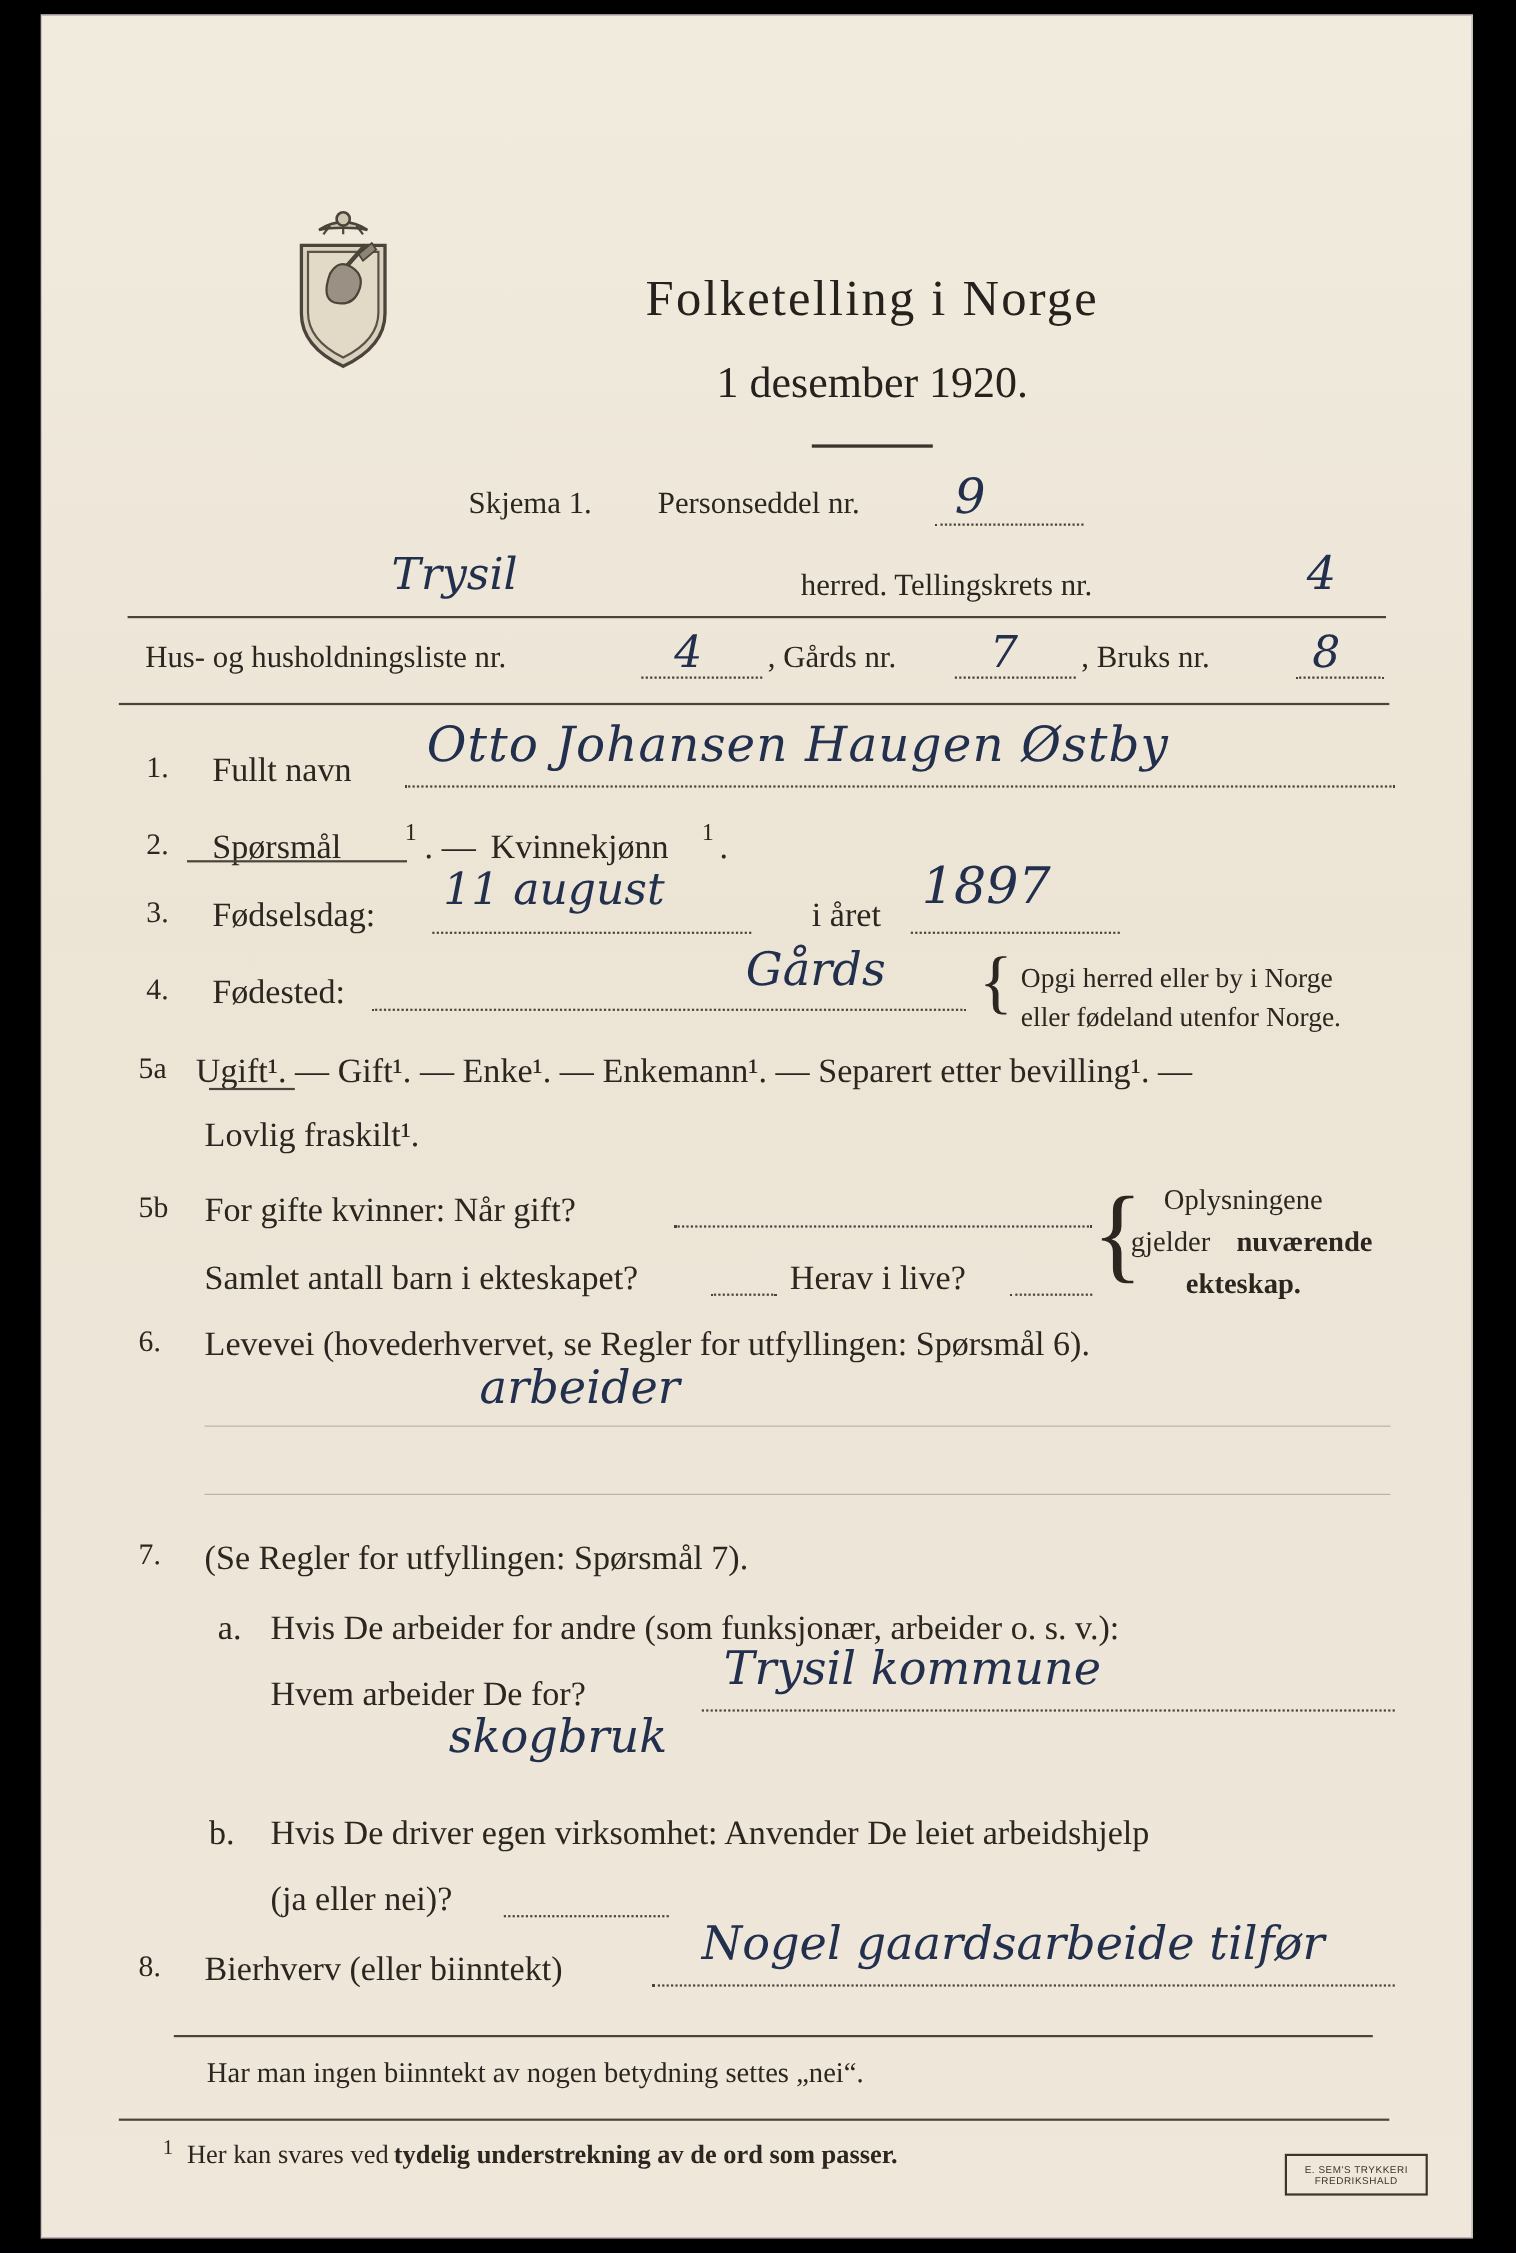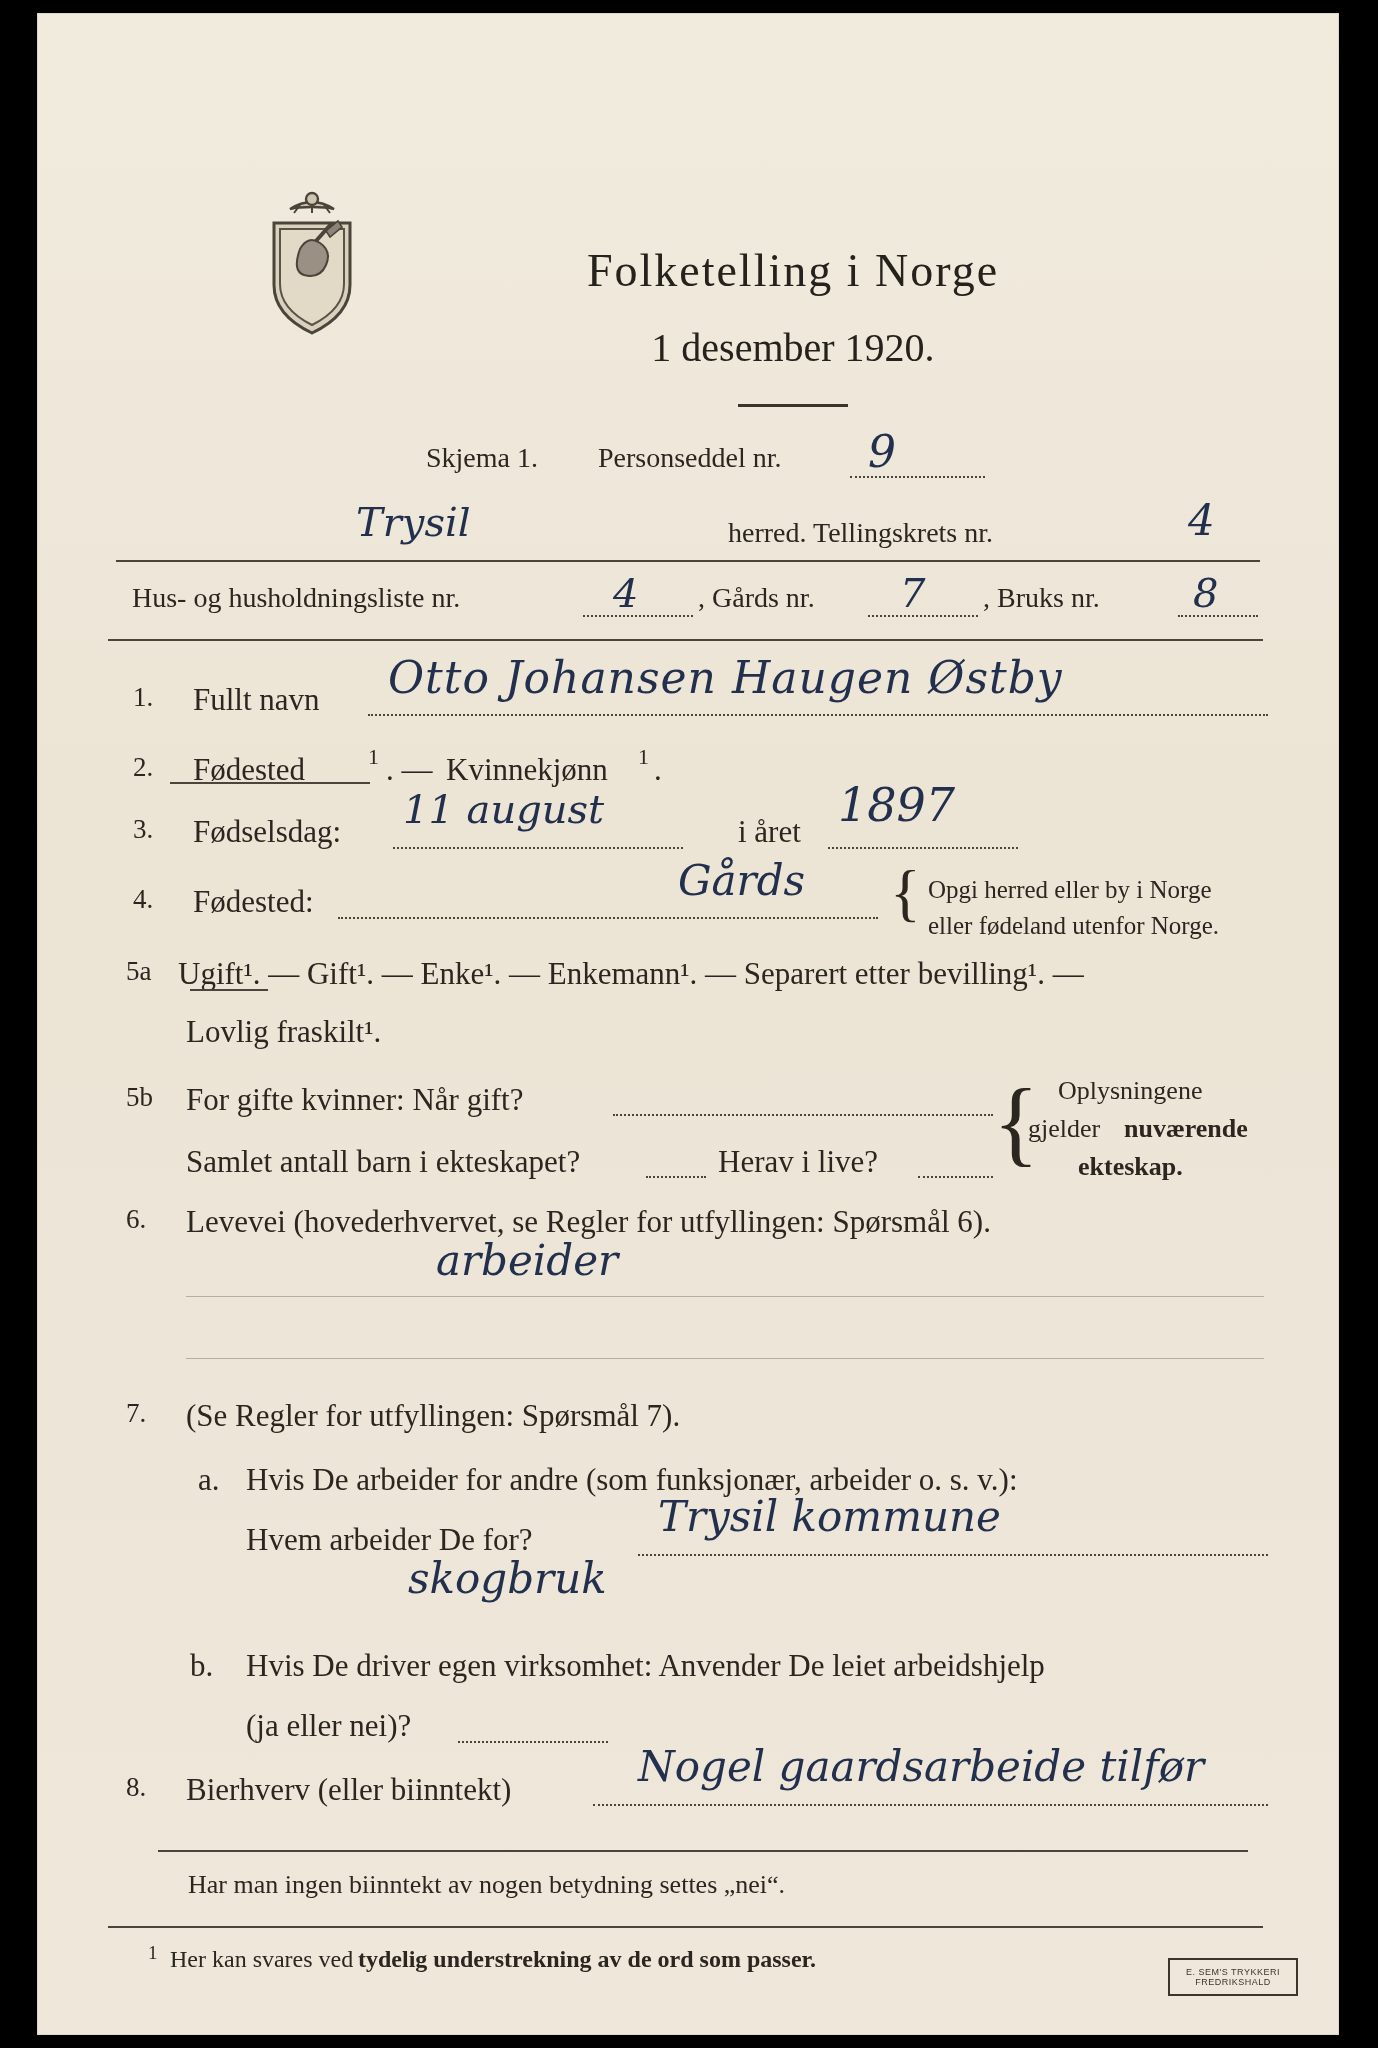--- a/index.html
+++ b/index.html
@@ -81,7 +81,7 @@
     <div class="hw" style="left:350px;top:638px;font-size:44px;letter-spacing:1px;">Otto Johansen Haugen Østby</div>
 
     <div class="num" style="left:95px;top:738px;">2.</div>
-    <div class="lbl" style="left:155px;top:738px;">Fødested</div>
+    <div class="lbl" style="left:155px;top:738px;">Spørsmål</div>
     <div class="lbl sm" style="left:330px;top:730px;">1</div>
     <div class="lbl" style="left:348px;top:738px;">. —</div>
     <div class="lbl" style="left:408px;top:738px;">Kvinnekjønn</div>

